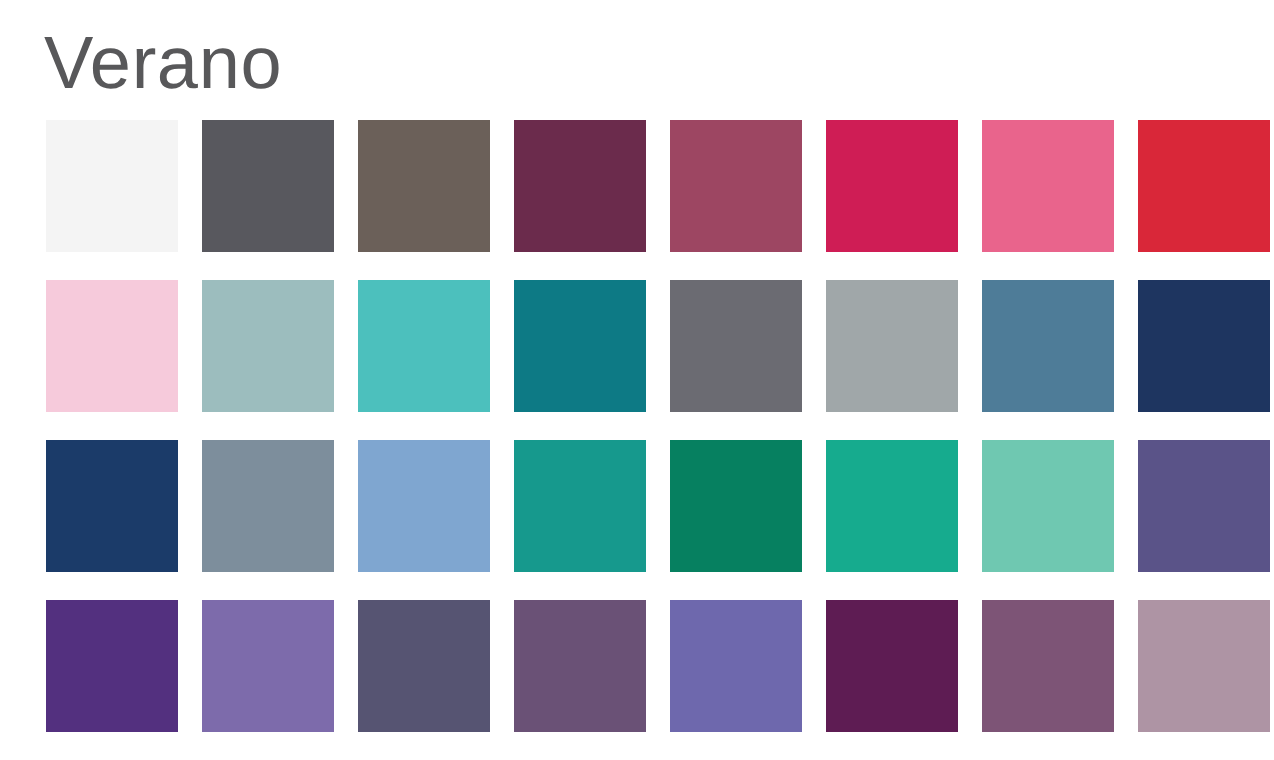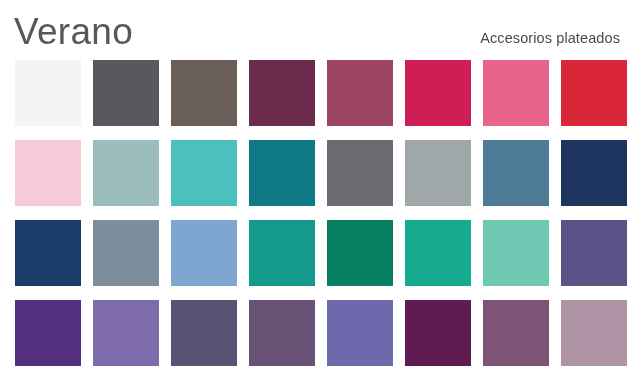--- a/index.html
+++ b/index.html
@@ -20,6 +20,7 @@
     background: #ffffff;
     position: relative;
     box-sizing: border-box;
+    margin-left: 8px;
   }
   .header {
     position: absolute;

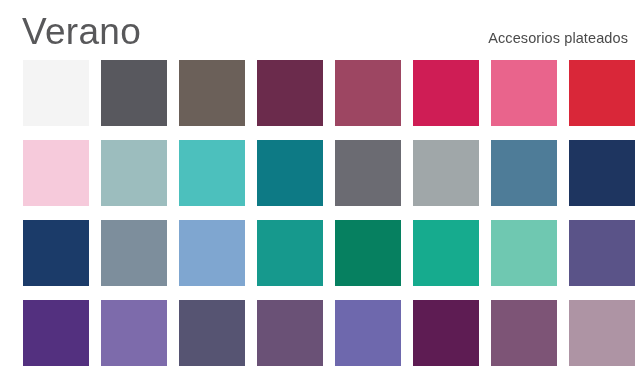--- a/index.html
+++ b/index.html
@@ -90,7 +90,6 @@
 
   <div class="header">
     <div class="season-title" style="color: rgb(88, 88, 90);">Verano</div>
-    <div class="accessory-note" style="color: rgb(74, 74, 74);">Accesorios plateados</div>
   </div>
 
   <div class="swatch-grid">

